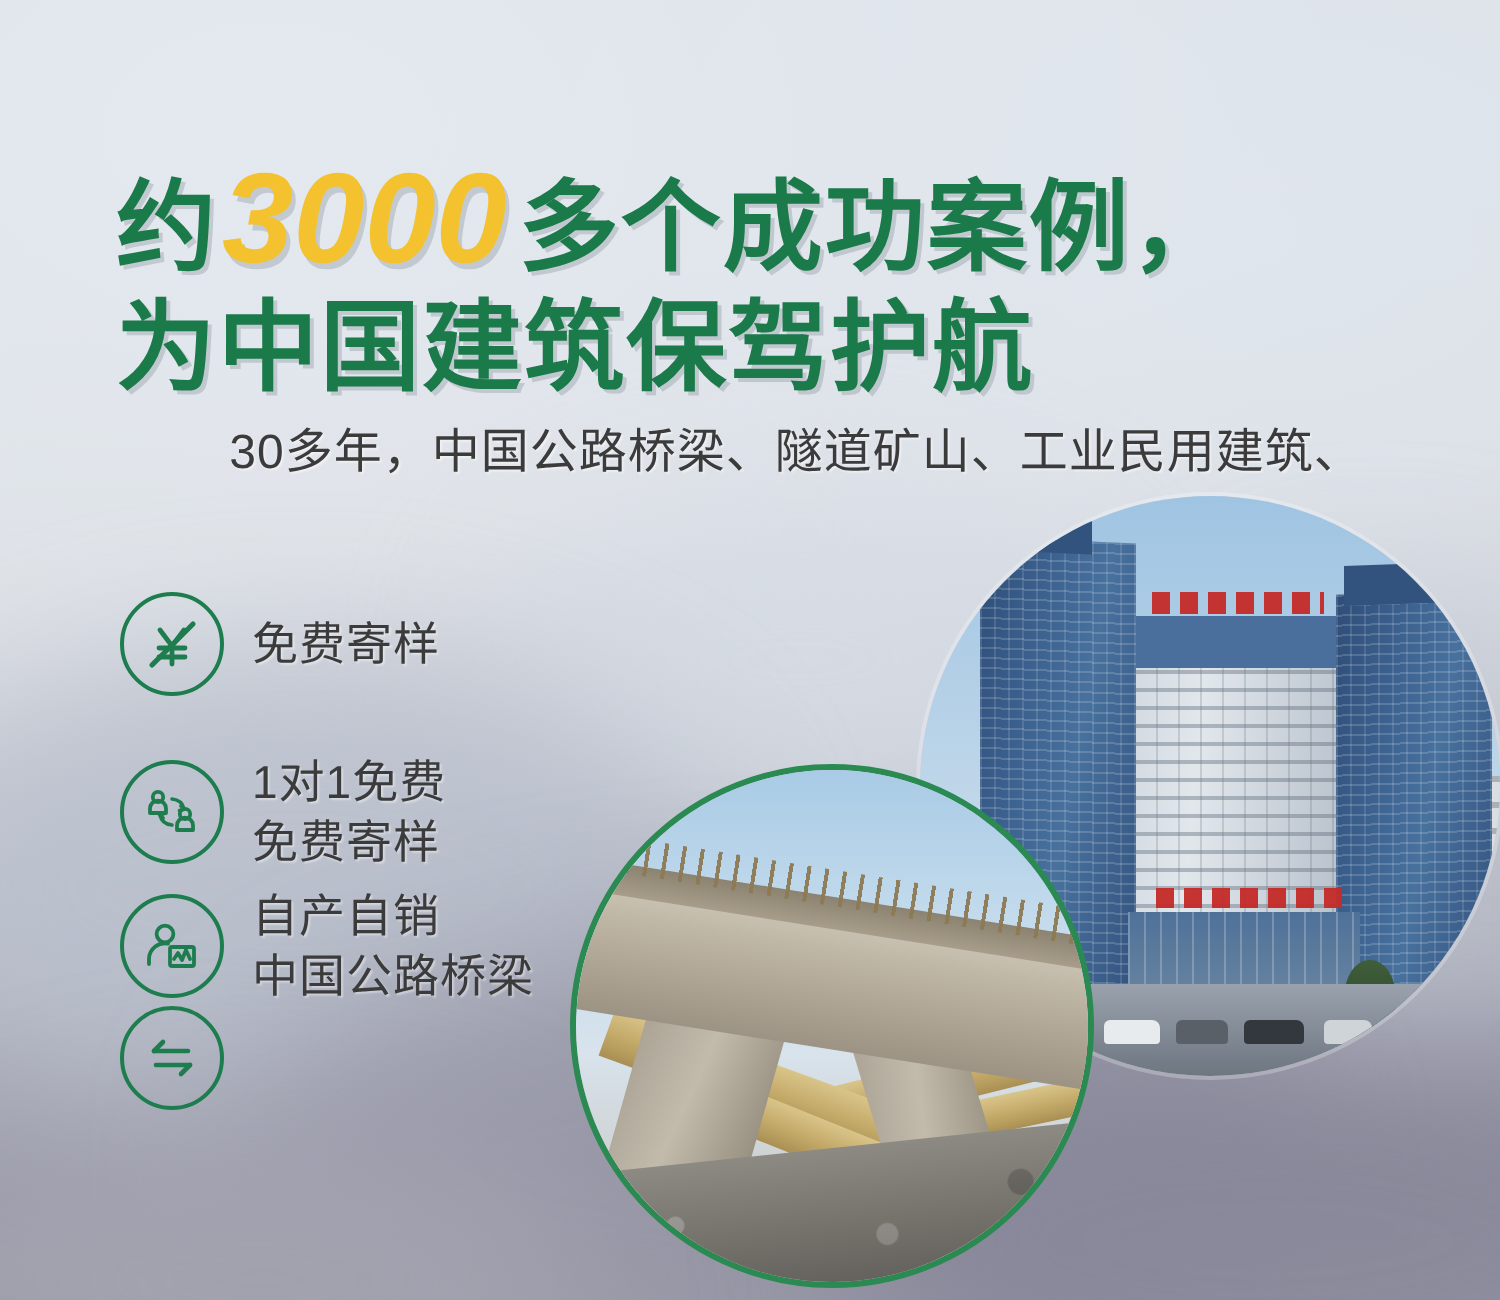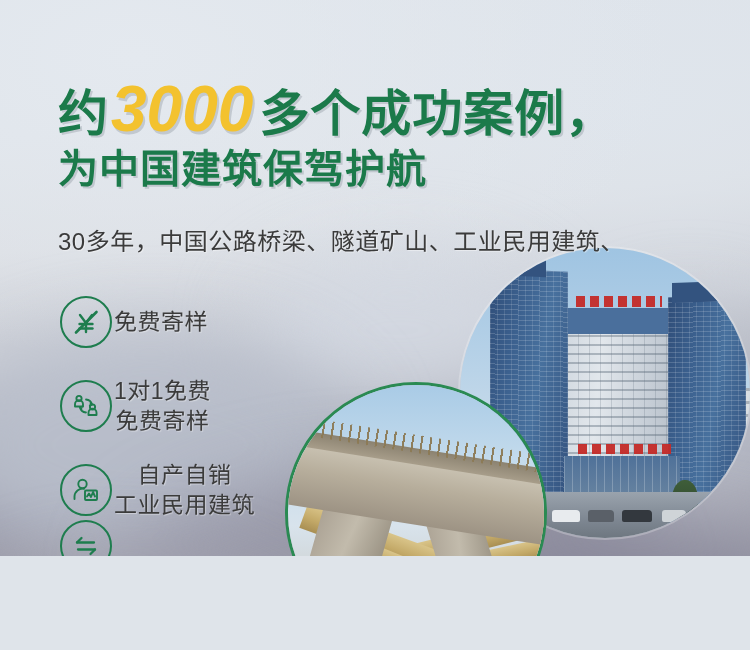--- a/index.html
+++ b/index.html
@@ -10,7 +10,7 @@
     background:#dfe4ea;
   }
   .banner{
-    position:relative;width:750px;height:556px;overflow:hidden;
+    position:relative;width:750px;height:650px;overflow:hidden;
     background:
       radial-gradient(120% 90% at 18% 10%, #e4e9ef 0%, rgba(228,233,239,0) 60%),
       radial-gradient(90% 70% at 85% 18%, #dfe5ec 0%, rgba(223,229,236,0) 65%),

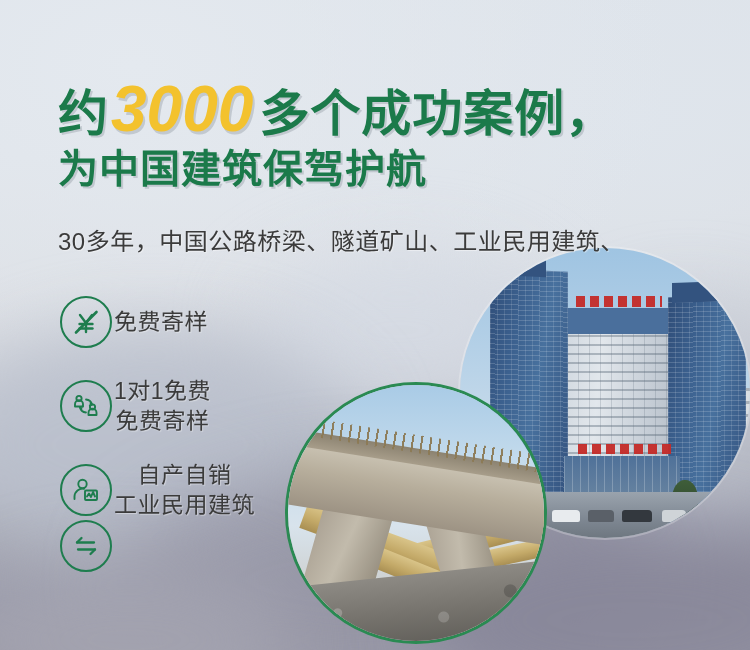--- a/index.html
+++ b/index.html
@@ -48,7 +48,7 @@
     letter-spacing:0px;padding:0 6px 0 2px;
     text-shadow:2px 3px 0 rgba(120,130,140,.30);
   }
-  .hl-line2{color:#1b7a4a;font-weight:bold;font-size:40px;letter-spacing:1px;
+  .hl-line2{color:#1b7a4a;font-weight:bold;font-size:50px;letter-spacing:1px;
     text-shadow:2px 2px 0 rgba(120,130,140,.30);display:block;margin-top:4px;}
 
   

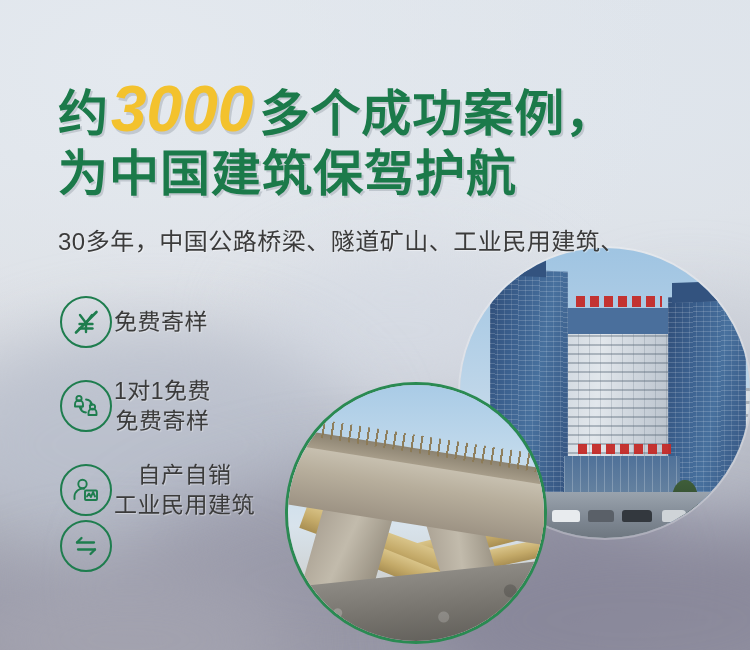--- a/index.html
+++ b/index.html
@@ -53,9 +53,10 @@
 
   
   .subtitle{
-    position:absolute;left:58px;top:224px;width:680px;
+    position:absolute;left:58px;top:209px;width:680px;
     color:#3b3b3b;font-size:24px;line-height:1.48;letter-spacing:.5px;
     text-shadow:1px 1px 1px rgba(255,255,255,.45);
+    text-align:center;
   }
   .sub-line{display:block;white-space:nowrap;}
 

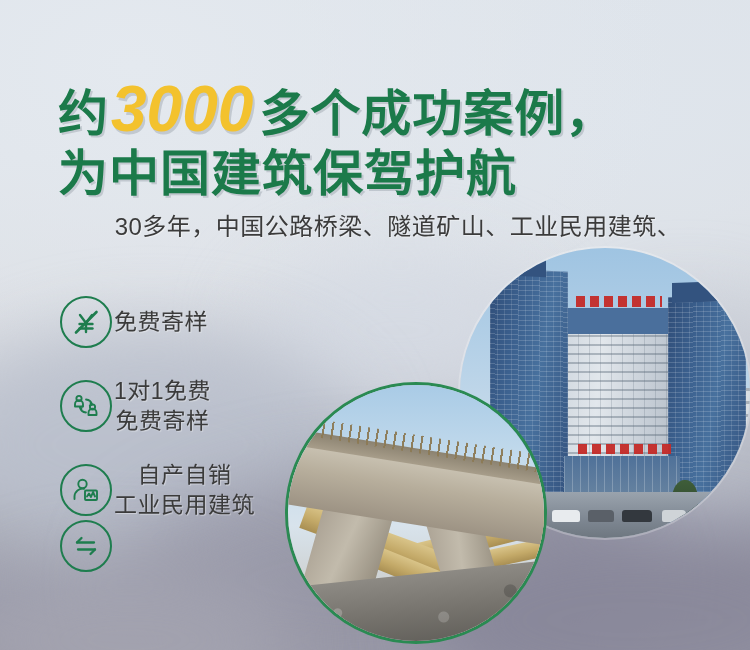--- a/index.html
+++ b/index.html
@@ -62,7 +62,7 @@
 
   
   .features{position:absolute;left:60px;top:296px;width:290px;}
-  .feature{position:relative;display:flex;align-items:center;gap:2px;text-align:center;}
+  .feature{position:relative;display:flex;align-items:center;gap:14px;}
   .f1{margin-bottom:28px;}
   .f2{margin-bottom:23px;}
   .f3{}

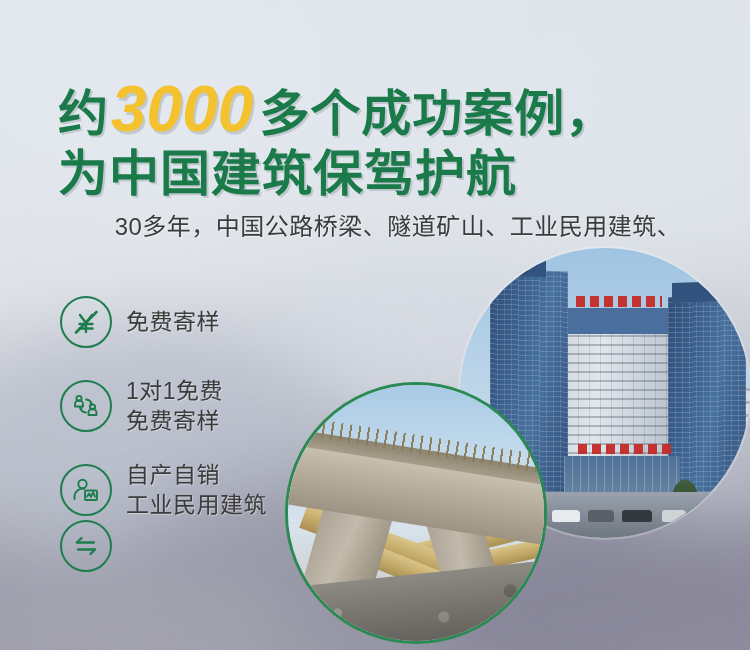--- a/index.html
+++ b/index.html
@@ -64,7 +64,7 @@
   .features{position:absolute;left:60px;top:296px;width:290px;}
   .feature{position:relative;display:flex;align-items:center;gap:14px;}
   .f1{margin-bottom:28px;}
-  .f2{margin-bottom:23px;}
+  .f2{margin-bottom:6px;}
   .f3{}
   .ficon{
     flex:0 0 auto;width:52px;height:52px;border-radius:50%;

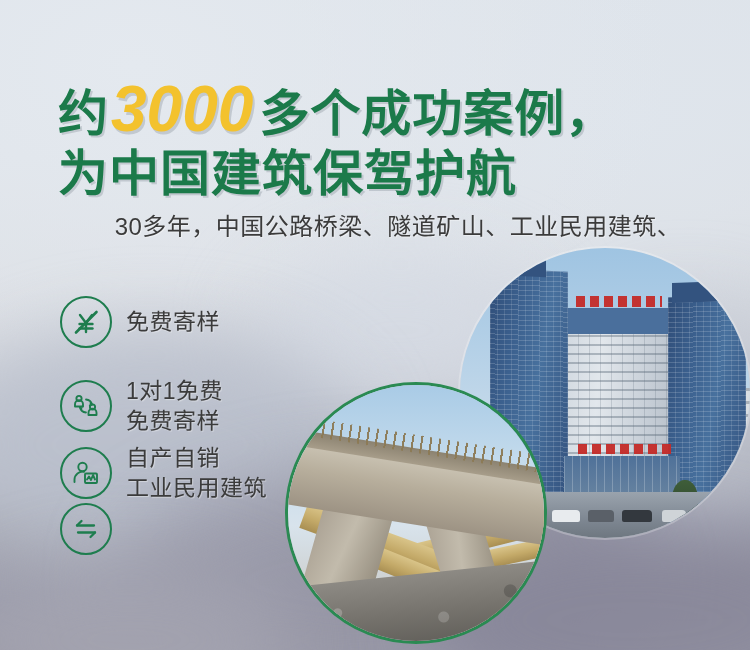--- a/index.html
+++ b/index.html
@@ -289,7 +289,7 @@
       </span>
       <span class="flabel">
         <span>自产自销</span>
-        <span>工业民用建筑</span>
+        <span>中国公路桥梁</span>
       </span>
     </div>
 

